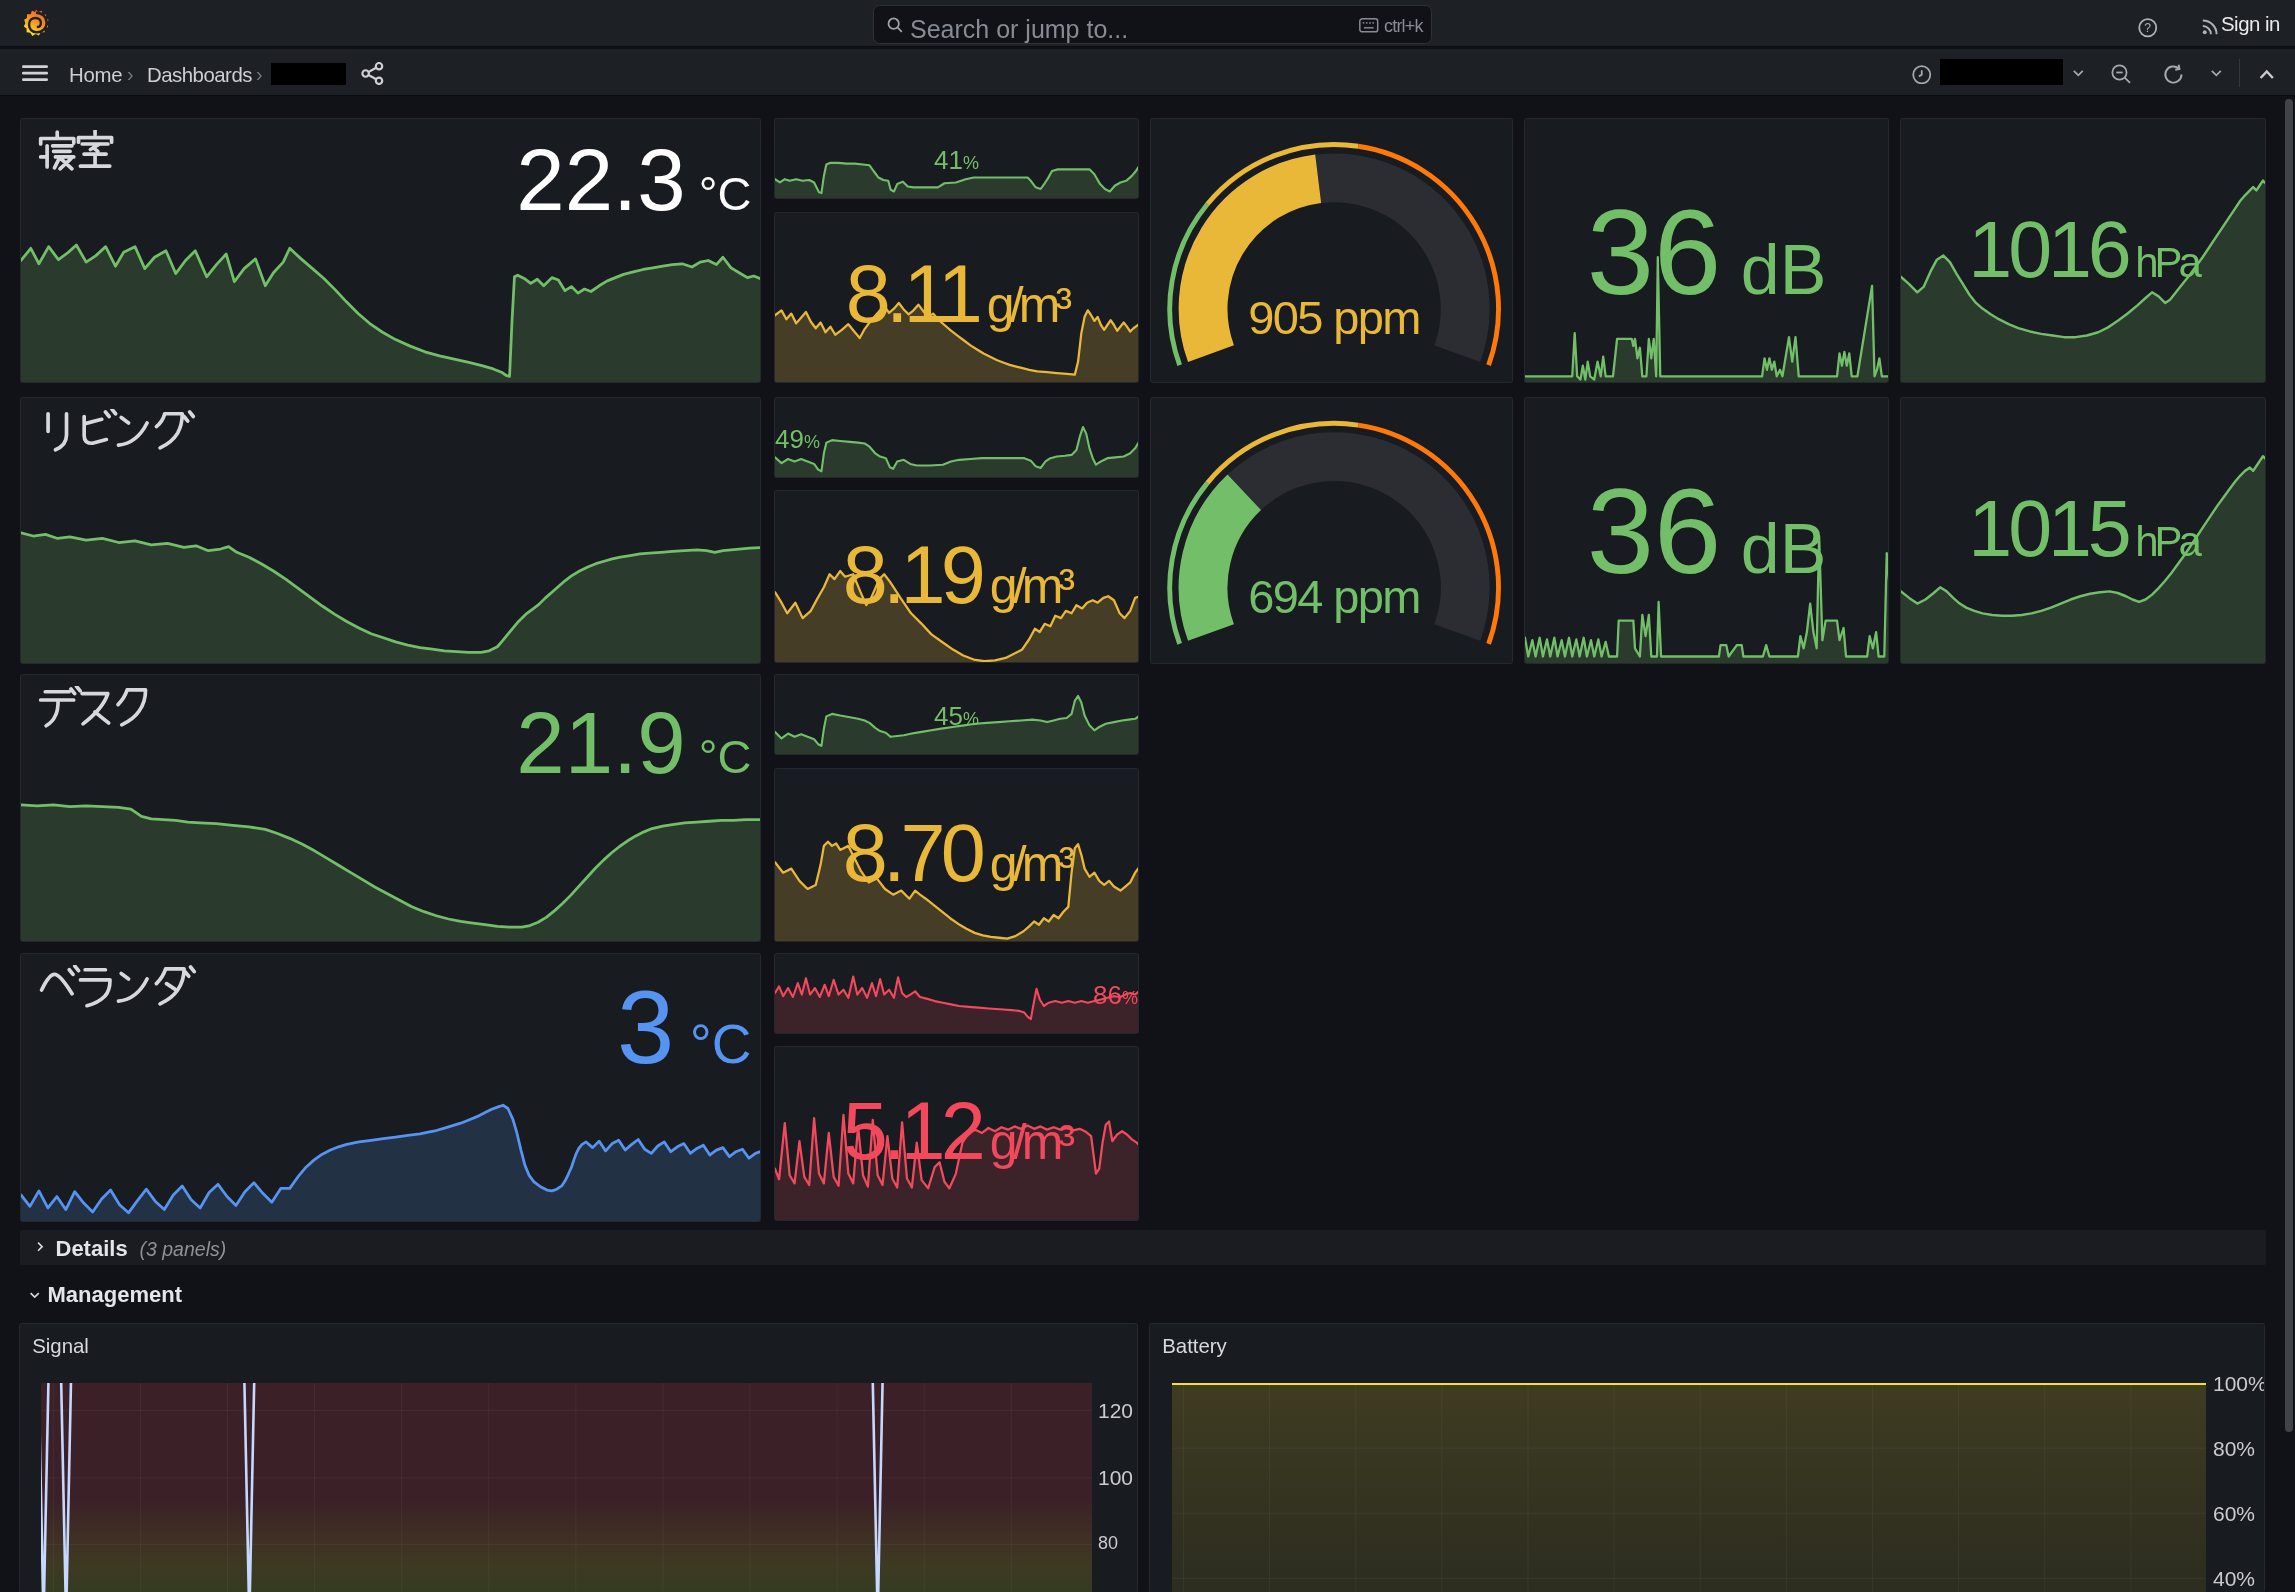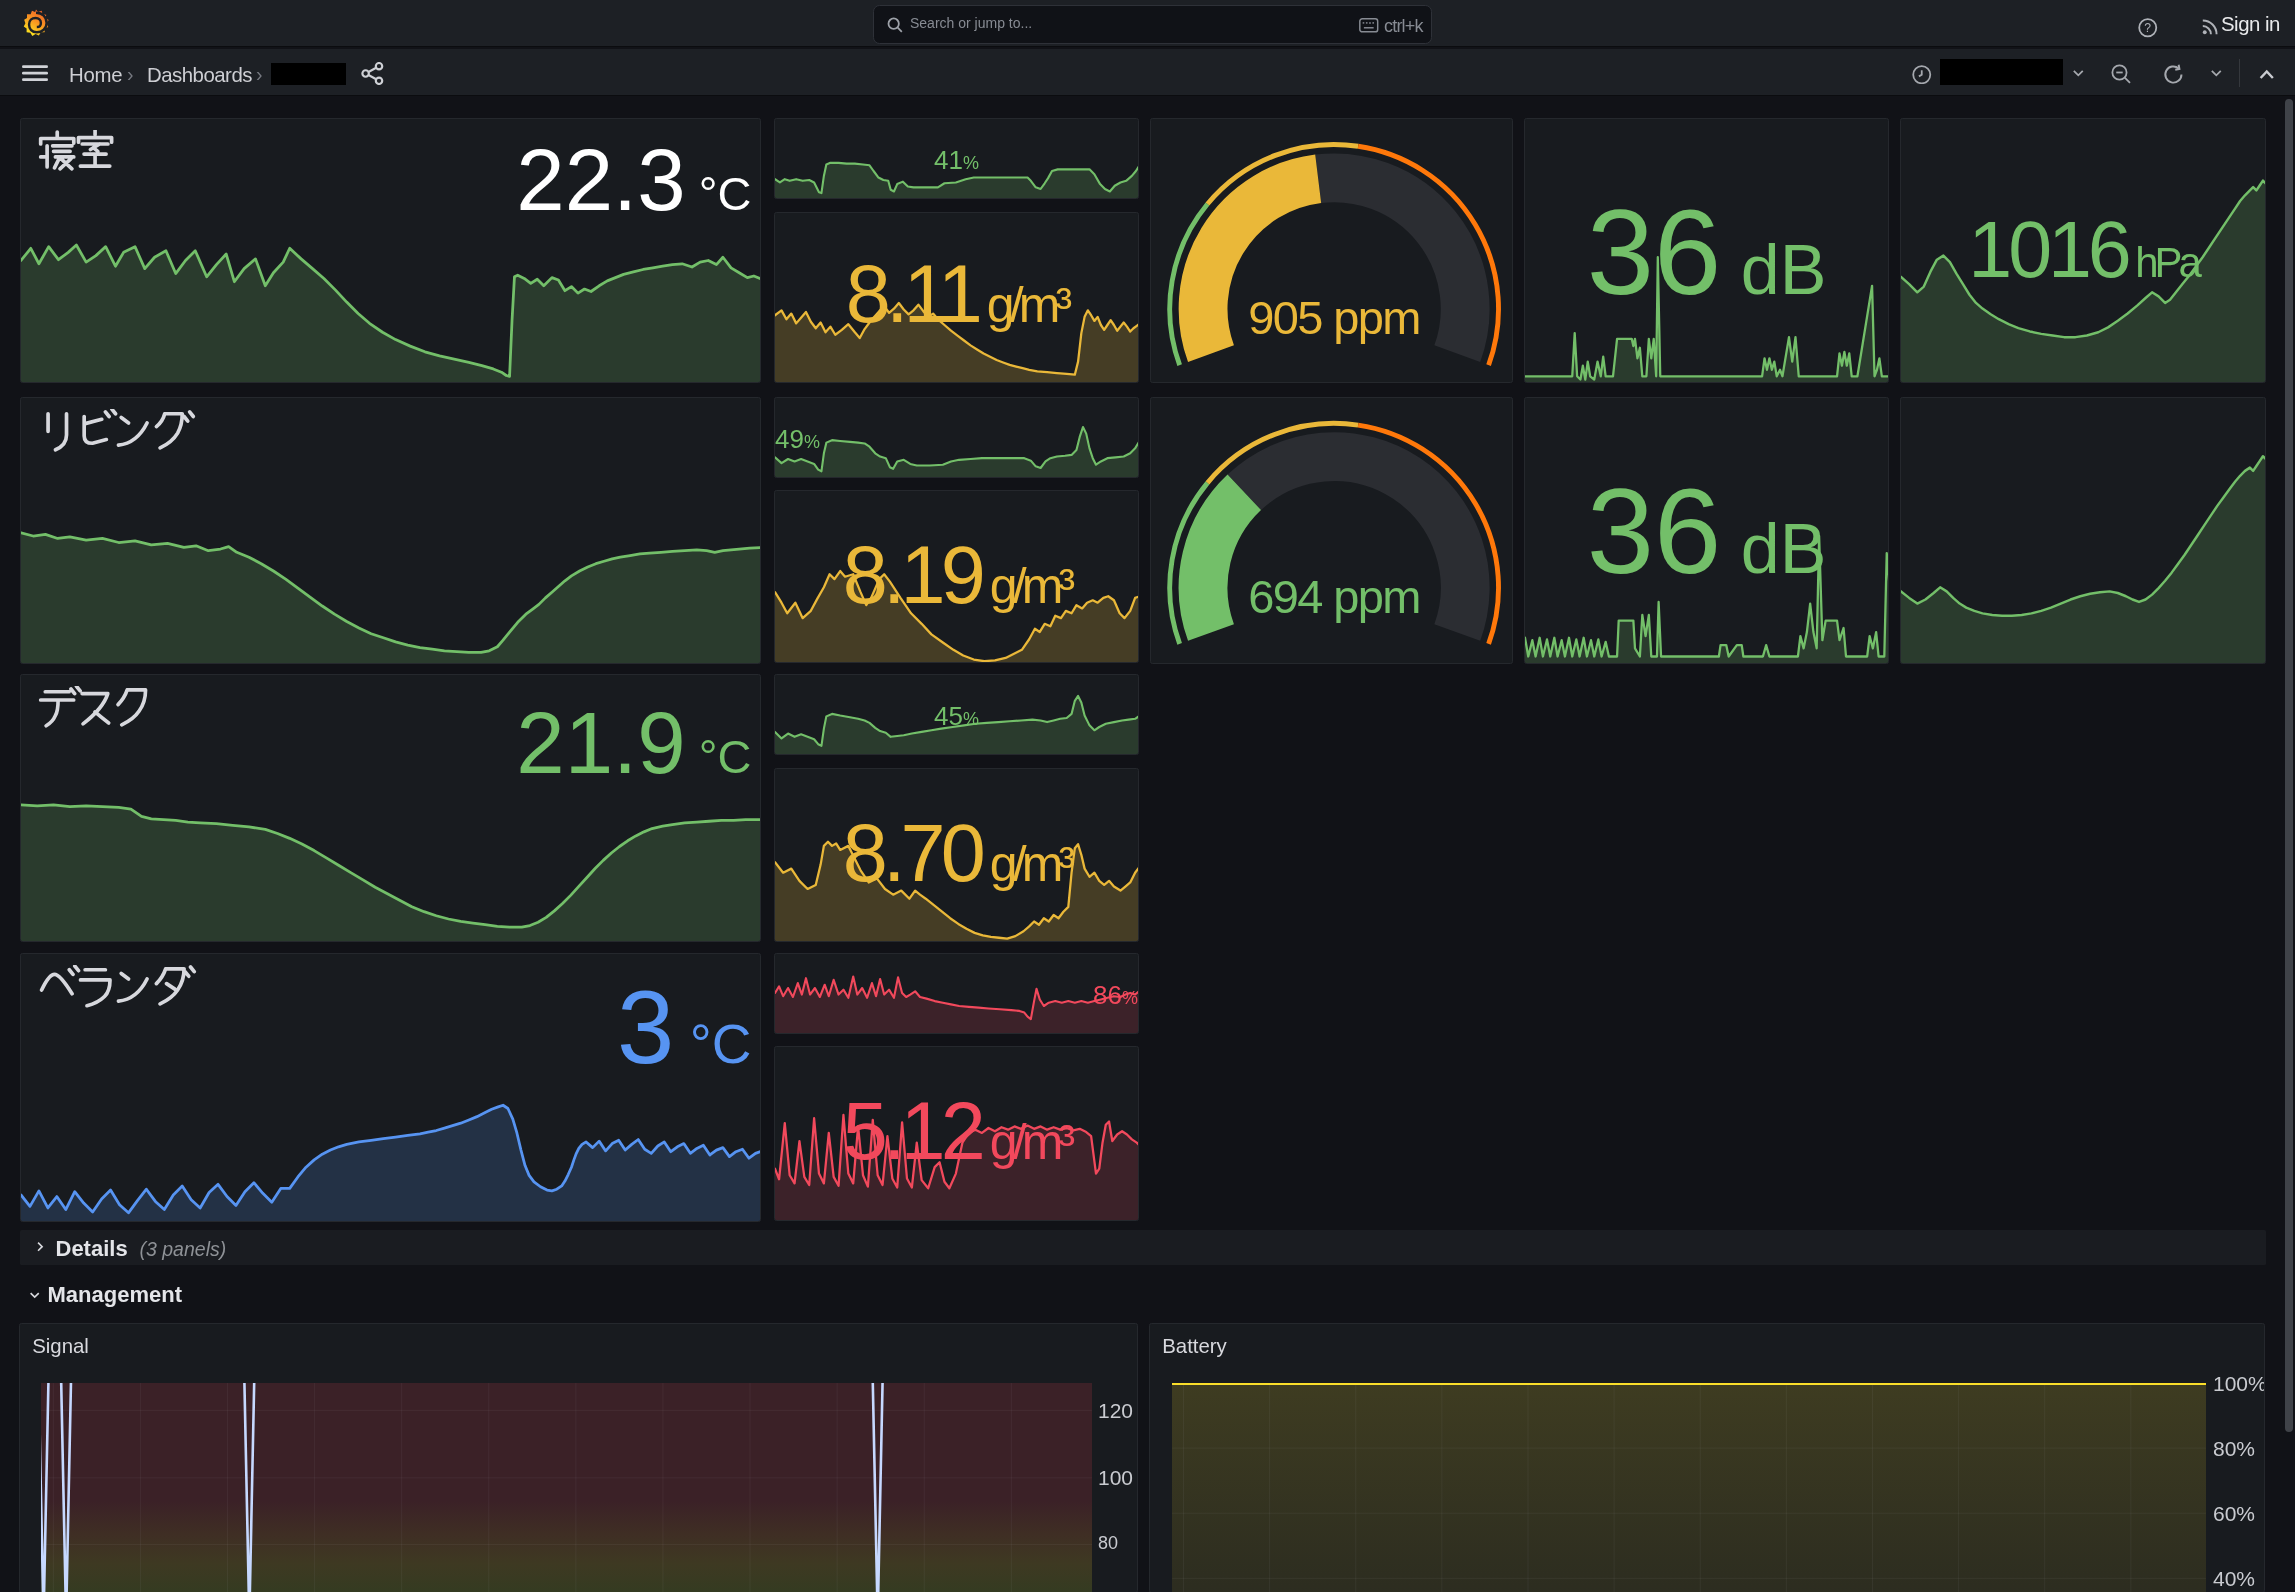--- a/index.html
+++ b/index.html
@@ -27,7 +27,7 @@
           <circle cx="9" cy="9" r="7" stroke="#9EA2A9" stroke-width="2.4" fill="none"></circle>
           <line x1="14.5" y1="14.5" x2="20" y2="20" stroke="#9EA2A9" stroke-width="2.4"></line>
         </svg>
-    <div style="position:absolute;left:36px;top:9px;font-size:14px;color:#878B93">Search or jump to...</div>
+    <div style="position:absolute;left:36px;top:9px;font-size:25px;color:#878B93">Search or jump to...</div>
     <svg width="19.5" height="14.7" viewBox="0 0 24 18" style="position:absolute;left:485px;top:12.2px">
           <rect x="1" y="1" width="22" height="16" rx="3" stroke="#878B93" stroke-width="1.8" fill="none"></rect>
           <g stroke="#878B93" stroke-width="1.8">

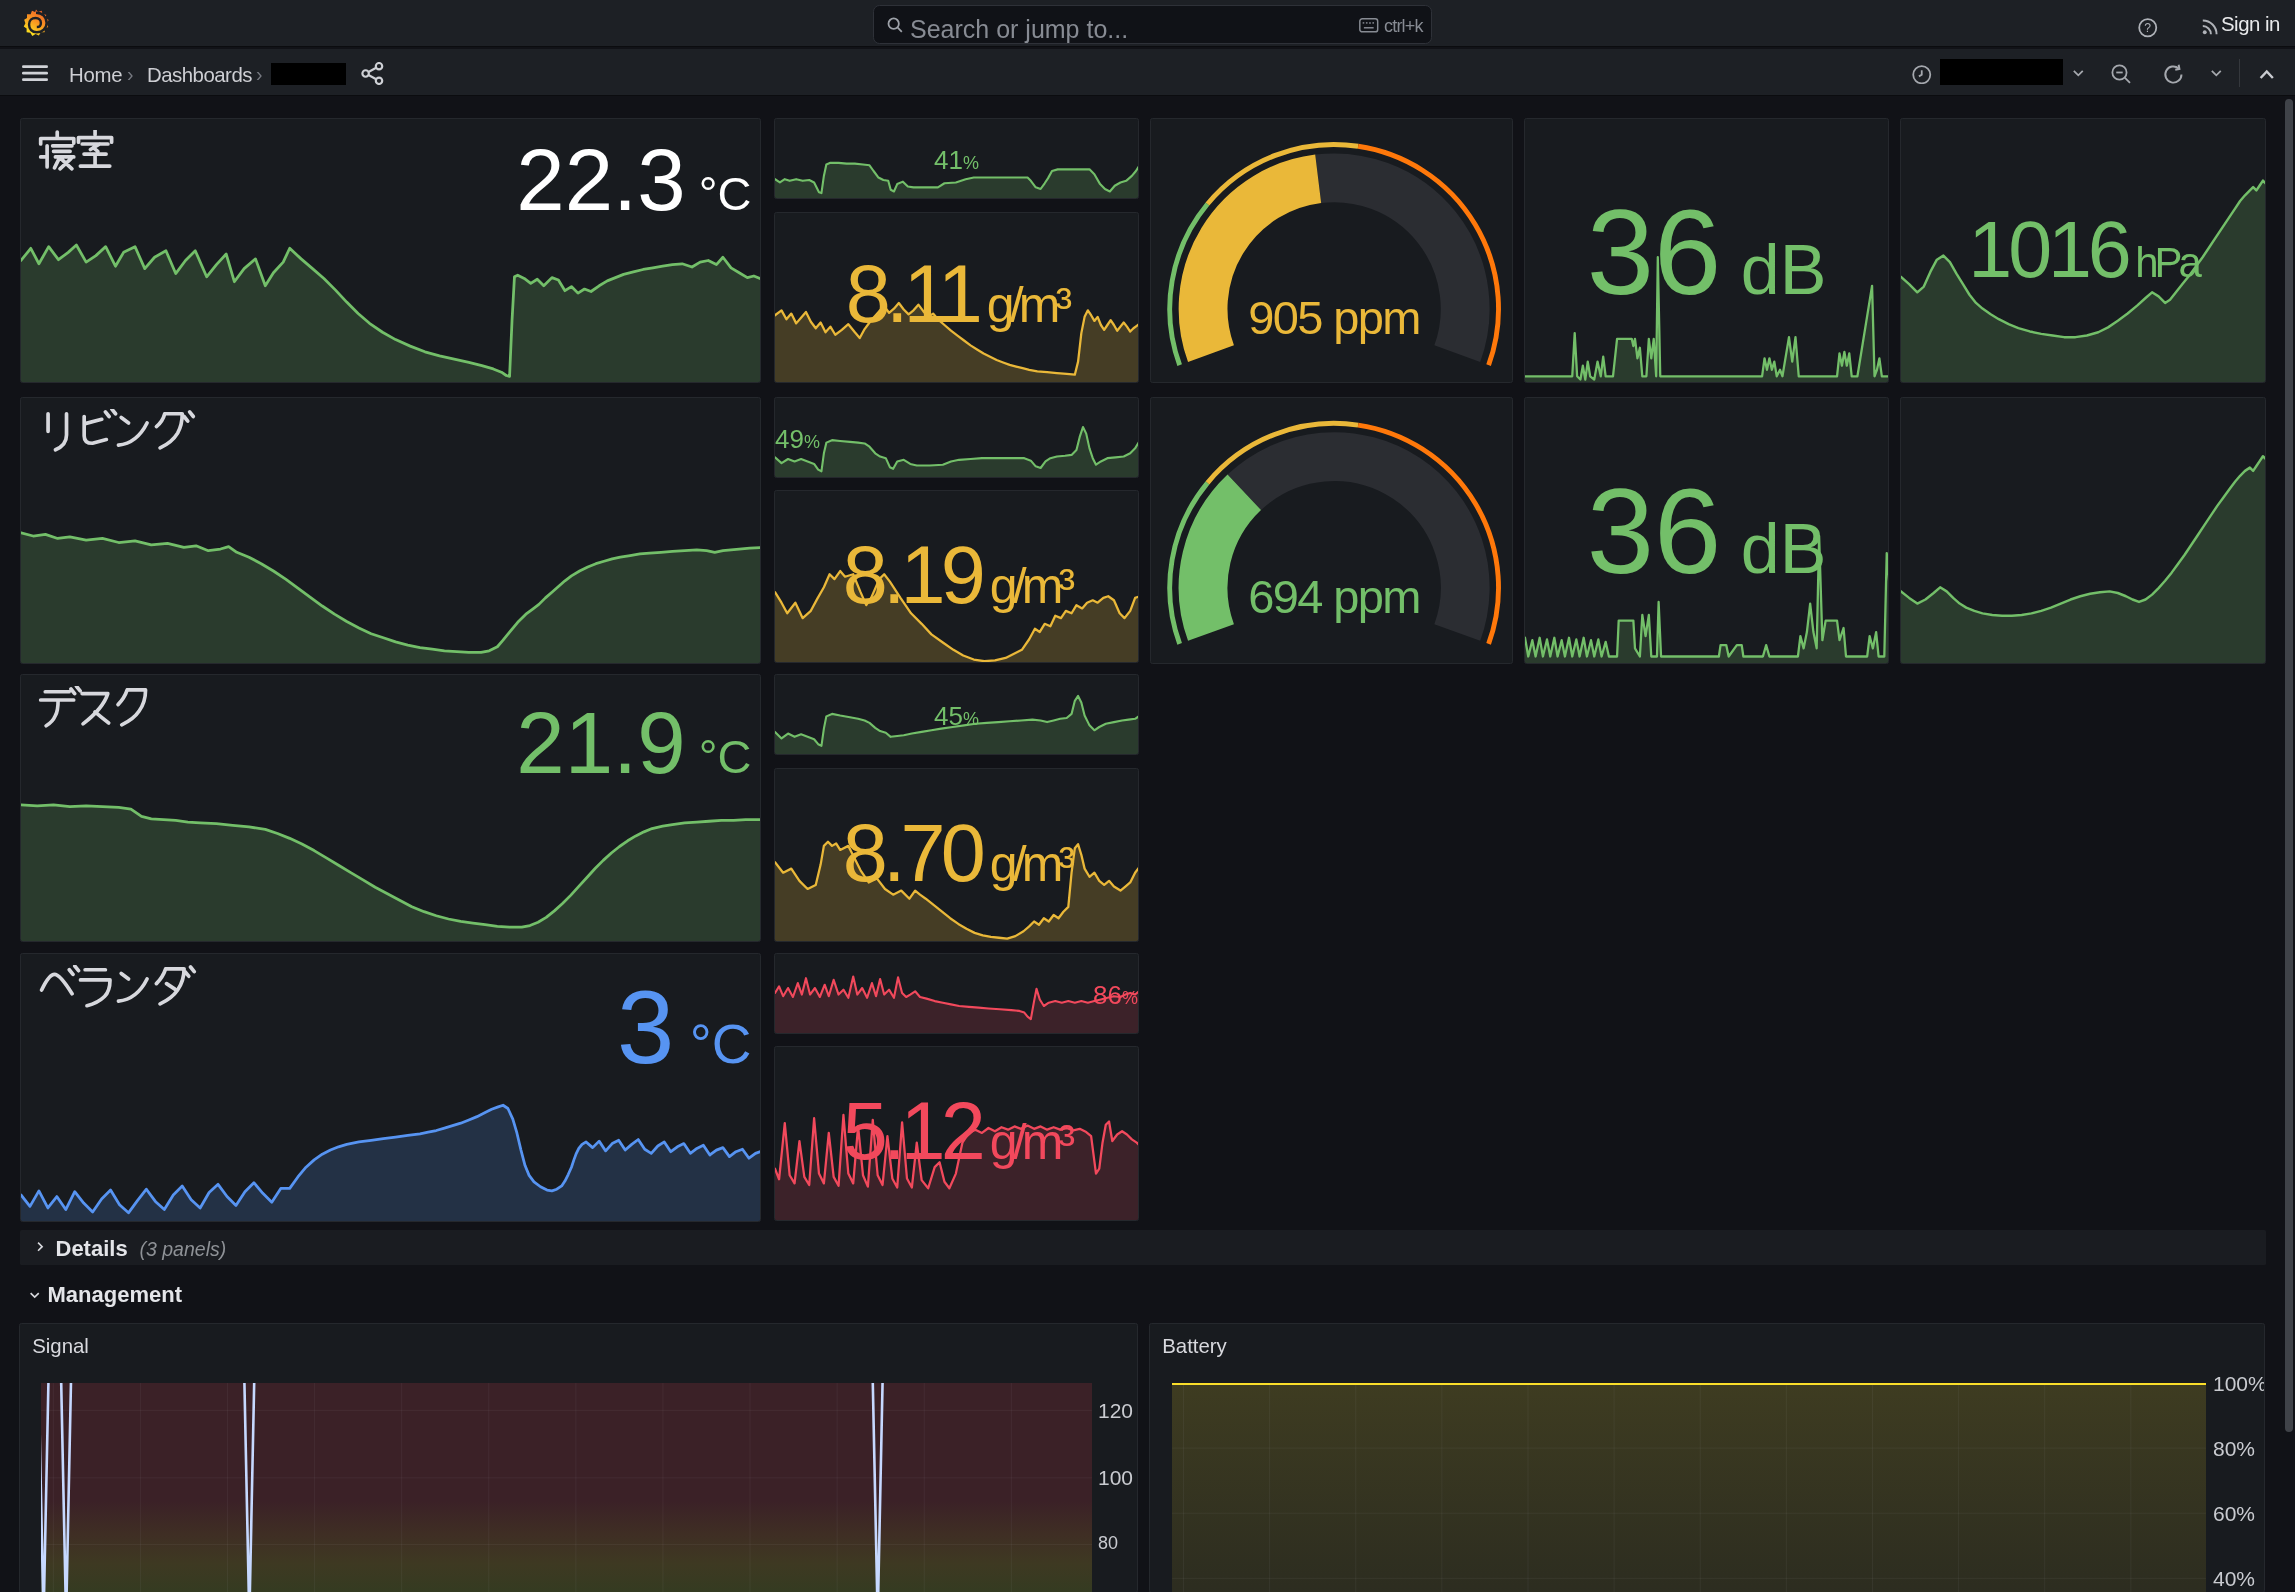--- a/index.html
+++ b/index.html
@@ -270,6 +270,7 @@
       </svg>
     </div>
     <div class="panel" style="left:1900px;top:397px;width:366px;height:267px">
+      <div class="val" style="left:0;right:0;text-align:center;top:91px;color:#73BF69;font-size:79px;letter-spacing:-4.1px">1015<span style="font-size:42px"> hPa</span></div>
       <svg class="spark" width="366" height="267" viewBox="0 0 449 328" preserveAspectRatio="none">
         <path d="M0.0,328 L0.0,240.0 L10.0,248.0 L20.0,255.0 L30.0,250.0 L40.0,242.0 L48.0,235.0 L56.0,240.0 L64.0,248.0 L72.0,255.0 L80.0,260.0 L90.0,264.0 L100.0,267.0 L112.0,269.0 L124.0,270.0 L136.0,270.0 L148.0,269.0 L160.0,267.0 L172.0,264.0 L184.0,260.0 L196.0,255.0 L208.0,250.0 L220.0,246.0 L232.0,243.0 L244.0,241.0 L256.0,240.0 L266.0,242.0 L276.0,246.0 L284.0,250.0 L292.0,253.0 L300.0,250.0 L308.0,244.0 L316.0,236.0 L324.0,227.0 L332.0,217.0 L340.0,206.0 L348.0,195.0 L356.0,183.0 L364.0,171.0 L372.0,159.0 L380.0,147.0 L388.0,135.0 L396.0,124.0 L404.0,113.0 L410.0,105.0 L416.0,98.0 L422.0,92.0 L428.0,88.0 L432.0,92.0 L436.0,86.0 L440.0,80.0 L444.0,74.0 L448.0,78.0 L448.0,328 Z" fill="rgba(115,191,105,0.20)"></path>
         <polyline points="0.0,240.0 10.0,248.0 20.0,255.0 30.0,250.0 40.0,242.0 48.0,235.0 56.0,240.0 64.0,248.0 72.0,255.0 80.0,260.0 90.0,264.0 100.0,267.0 112.0,269.0 124.0,270.0 136.0,270.0 148.0,269.0 160.0,267.0 172.0,264.0 184.0,260.0 196.0,255.0 208.0,250.0 220.0,246.0 232.0,243.0 244.0,241.0 256.0,240.0 266.0,242.0 276.0,246.0 284.0,250.0 292.0,253.0 300.0,250.0 308.0,244.0 316.0,236.0 324.0,227.0 332.0,217.0 340.0,206.0 348.0,195.0 356.0,183.0 364.0,171.0 372.0,159.0 380.0,147.0 388.0,135.0 396.0,124.0 404.0,113.0 410.0,105.0 416.0,98.0 422.0,92.0 428.0,88.0 432.0,92.0 436.0,86.0 440.0,80.0 444.0,74.0 448.0,78.0" fill="none" stroke="#73BF69" stroke-width="3.0" stroke-linejoin="round" stroke-linecap="round"></polyline>

